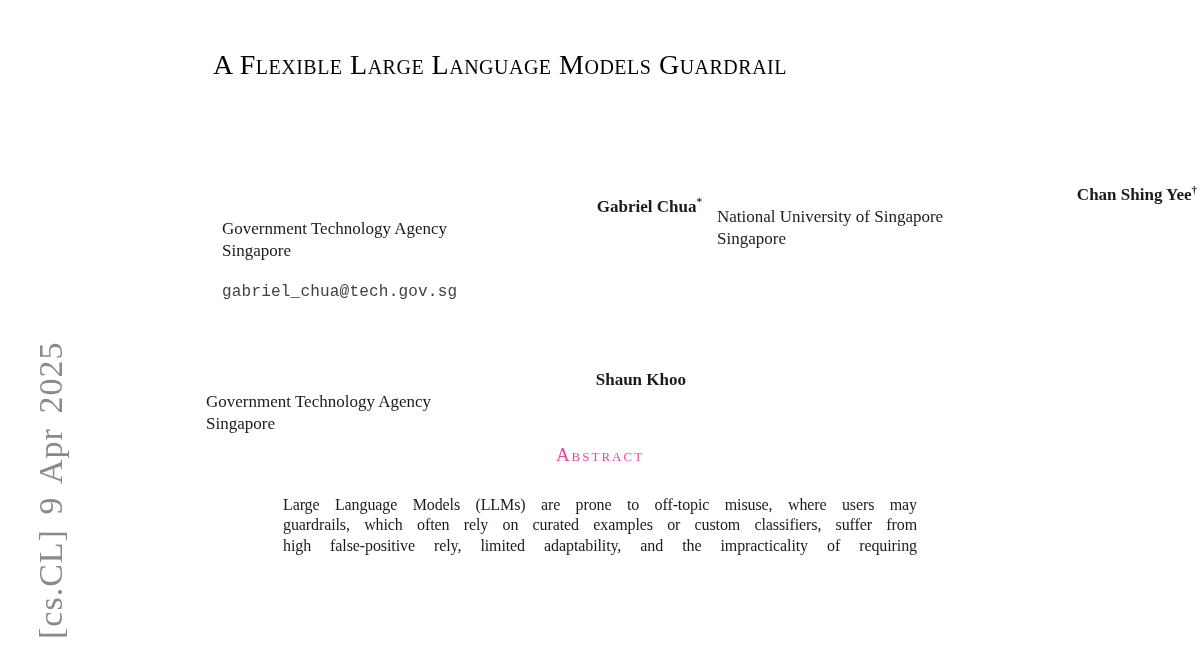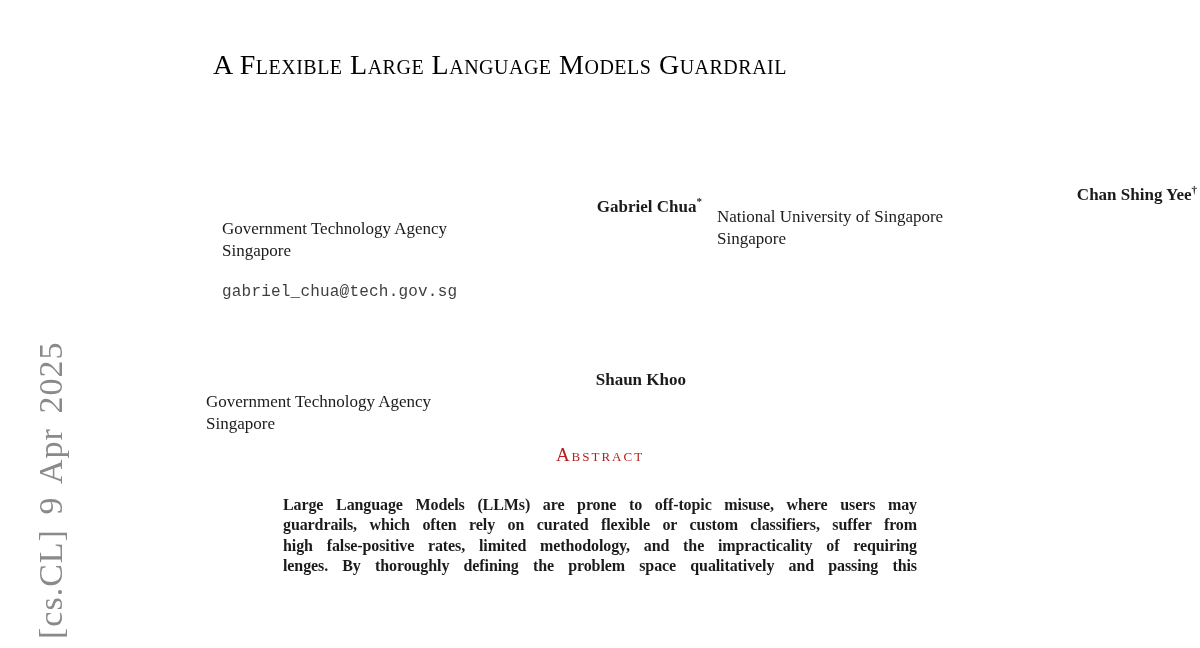--- a/index.html
+++ b/index.html
@@ -82,7 +82,7 @@
     font-size: 19px;
     font-variant: small-caps;
     letter-spacing: 2px;
-    color: #b91c1c;
+    color: #ec4899;
   }
   .abstract-body {
     position: absolute;

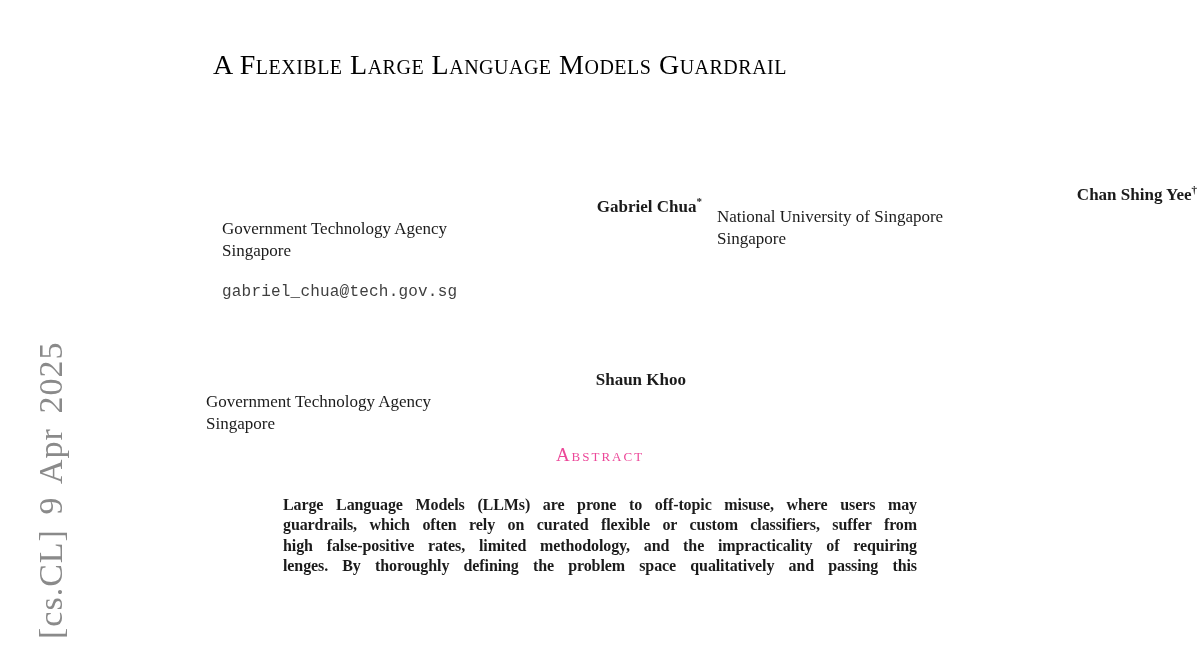--- a/index.html
+++ b/index.html
@@ -89,7 +89,6 @@
     left: 283px;
     top: 495px;
     width: 634px;
-    font-weight: bold;
   }
   .abstract-line {
     font-size: 16px;

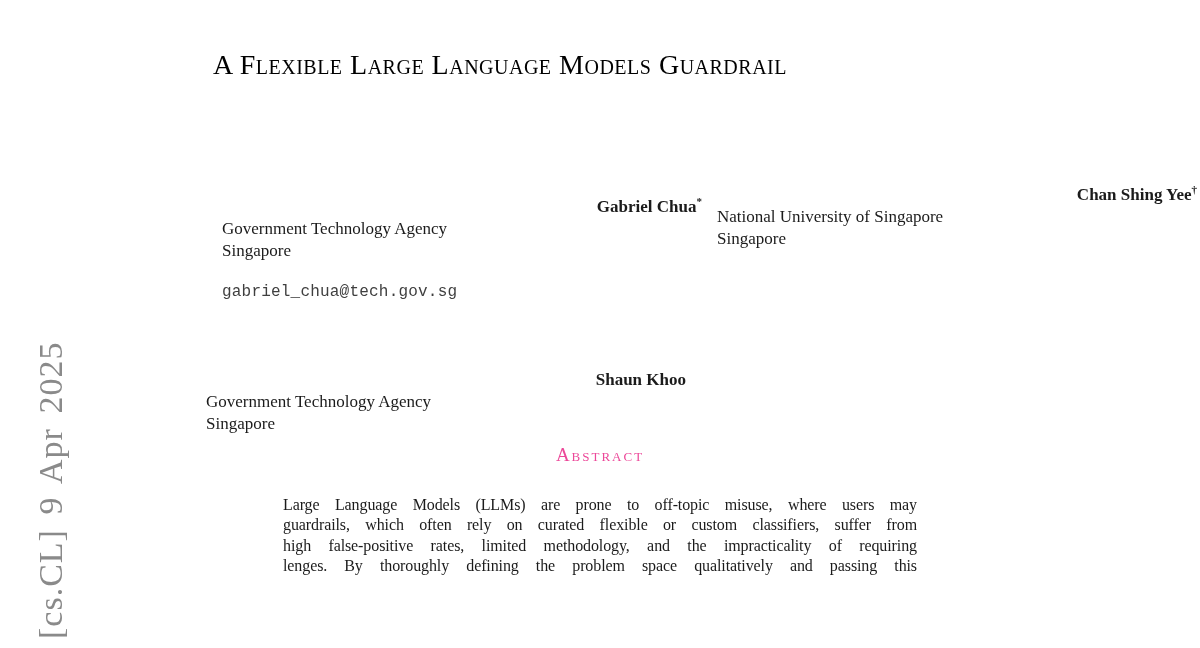--- a/index.html
+++ b/index.html
@@ -134,7 +134,7 @@
 
   <div class="abstract-body">
     <div class="abstract-line">Large Language Models (LLMs) are prone to off-topic misuse, where users may</div>
-    <div class="abstract-line">guardrails, which often rely on curated flexible or custom classifiers, suffer from</div>
+    <div class="abstract-line">guardrails, which often rely on curated examples or custom classifiers, suffer from</div>
     <div class="abstract-line">high false-positive rates, limited methodology, and the impracticality of requiring</div>
     <div class="abstract-line">lenges. By thoroughly defining the problem space qualitatively and passing this</div>
   </div>

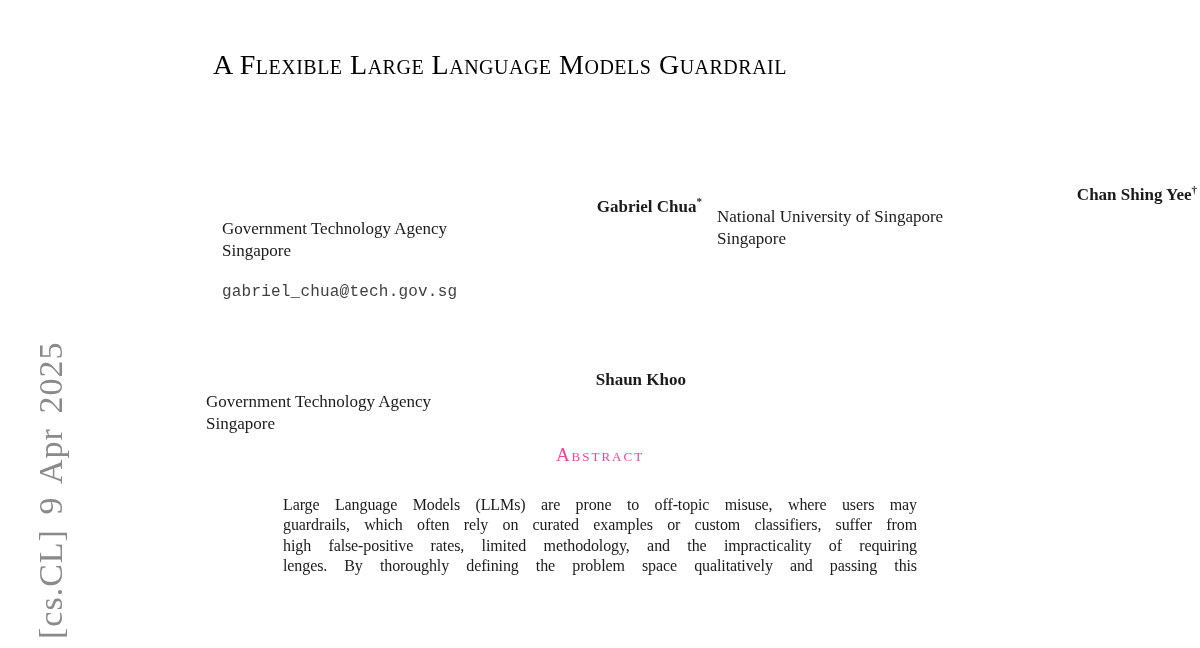--- a/index.html
+++ b/index.html
@@ -135,7 +135,7 @@
   <div class="abstract-body">
     <div class="abstract-line">Large Language Models (LLMs) are prone to off-topic misuse, where users may</div>
     <div class="abstract-line">guardrails, which often rely on curated examples or custom classifiers, suffer from</div>
-    <div class="abstract-line">high false-positive rates, limited methodology, and the impracticality of requiring</div>
+    <div class="abstract-line">high false-positive rely, limited adaptability, and the impracticality of requiring</div>
     <div class="abstract-line">lenges. By thoroughly defining the problem space qualitatively and passing this</div>
   </div>
 

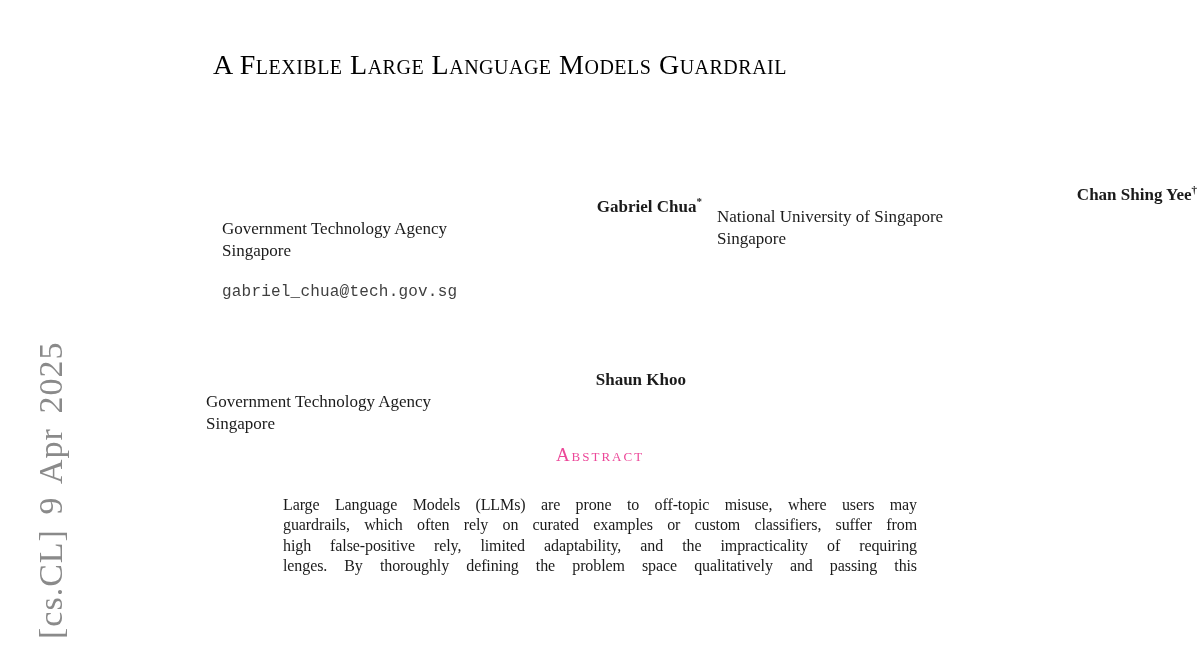--- a/index.html
+++ b/index.html
@@ -136,7 +136,6 @@
     <div class="abstract-line">Large Language Models (LLMs) are prone to off-topic misuse, where users may</div>
     <div class="abstract-line">guardrails, which often rely on curated examples or custom classifiers, suffer from</div>
     <div class="abstract-line">high false-positive rely, limited adaptability, and the impracticality of requiring</div>
-    <div class="abstract-line">lenges. By thoroughly defining the problem space qualitatively and passing this</div>
   </div>
 
 </div>

